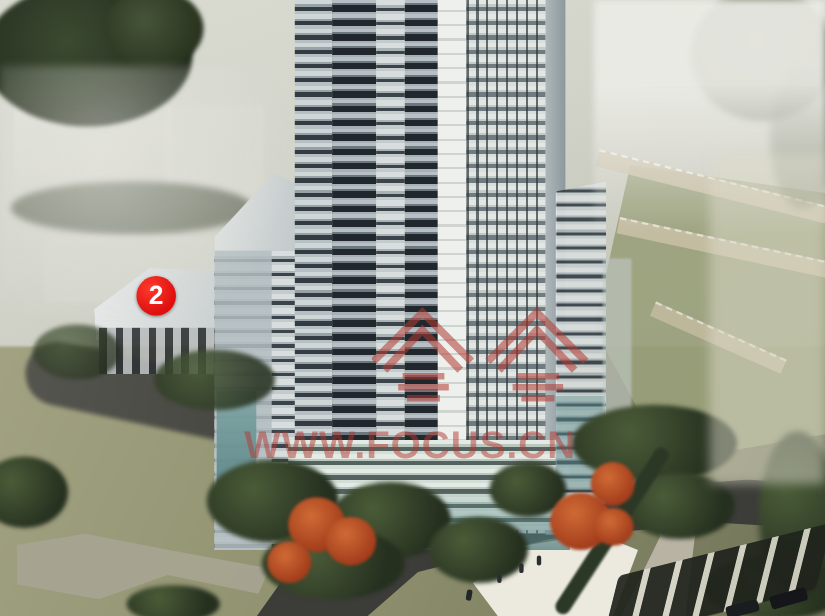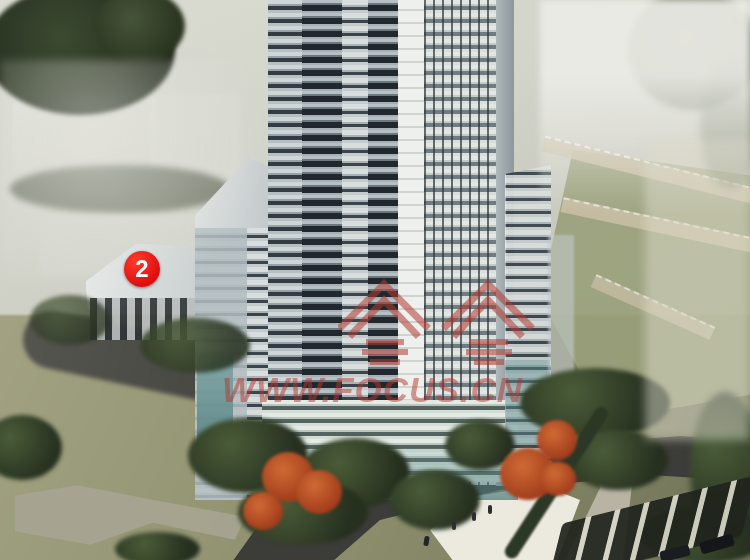--- a/index.html
+++ b/index.html
@@ -117,7 +117,7 @@
       <path d="M132,66 h38 M128,76 h46 M136,86 h30"></path>
     </g>
   </svg>
-  <div class="abs wm-text" style="left:222px;top:370px;font-style:italic;">WWW.FOCUS.CN</div>
+  <div class="abs wm-text" style="left:222px;top:385px;">WWW.FOCUS.CN</div>
 
   <div class="abs marker" style="left:124px;top:251px;width:36px;height:36px;">
     <span>2</span>

